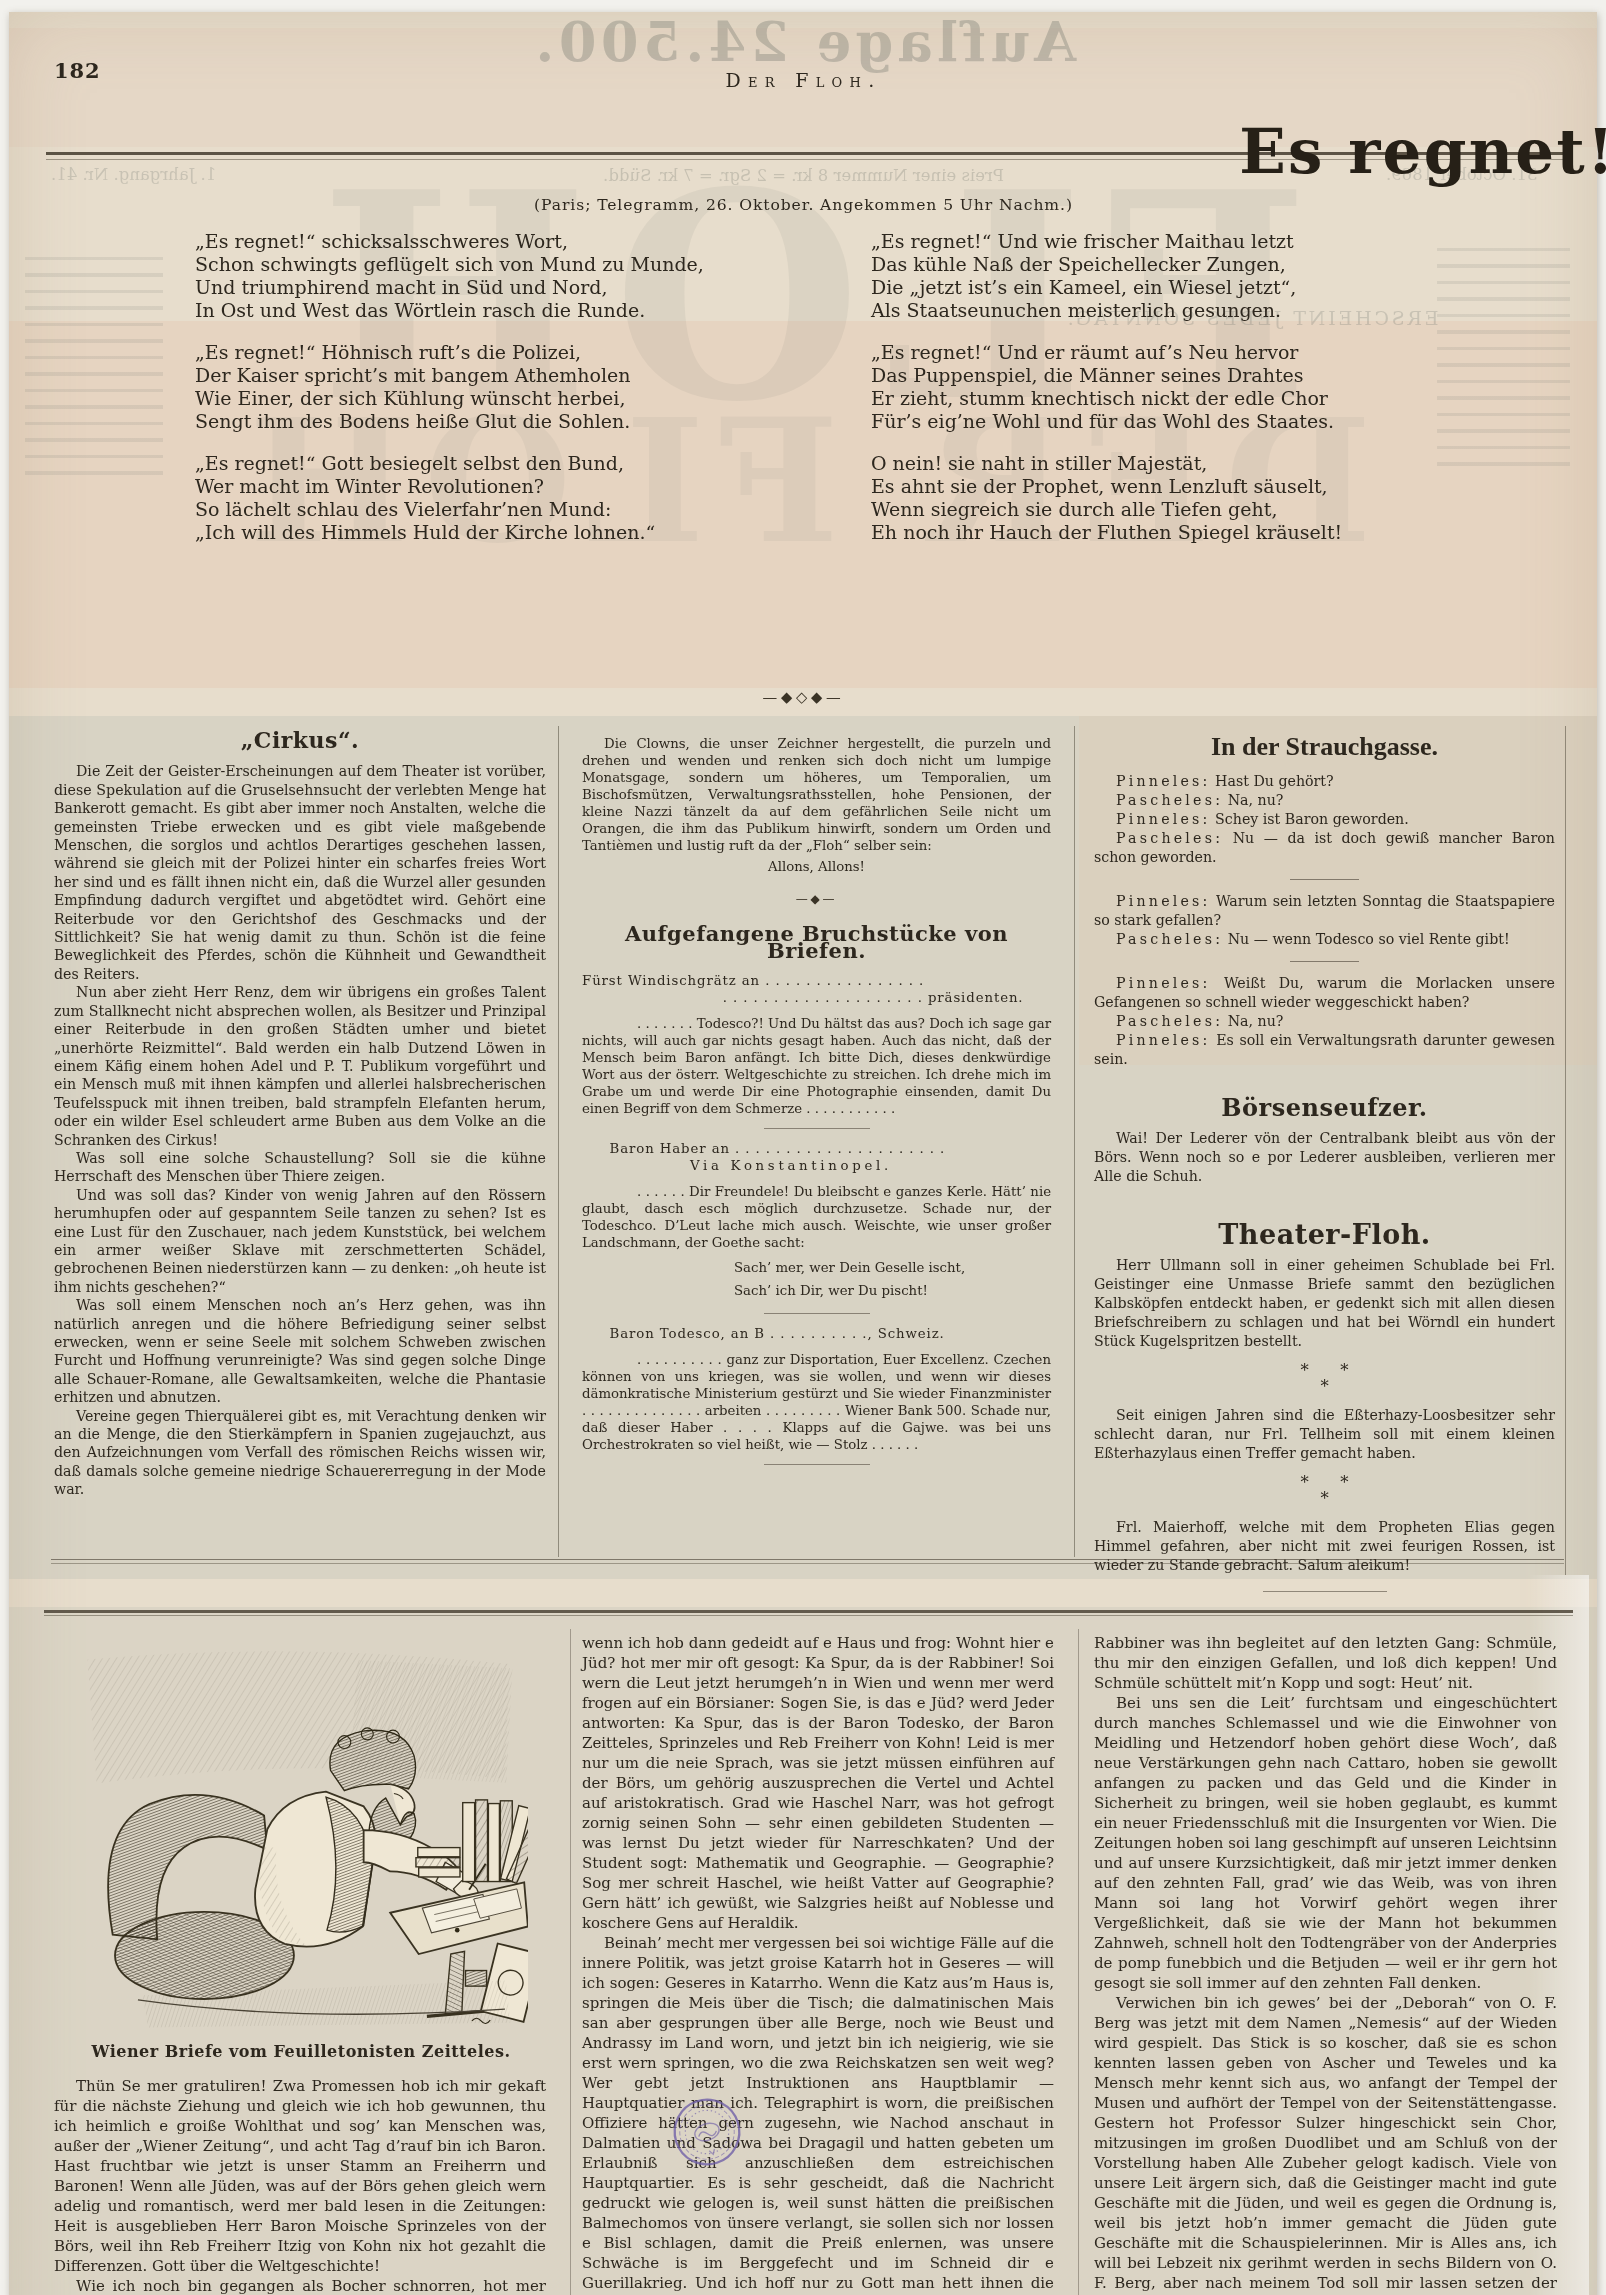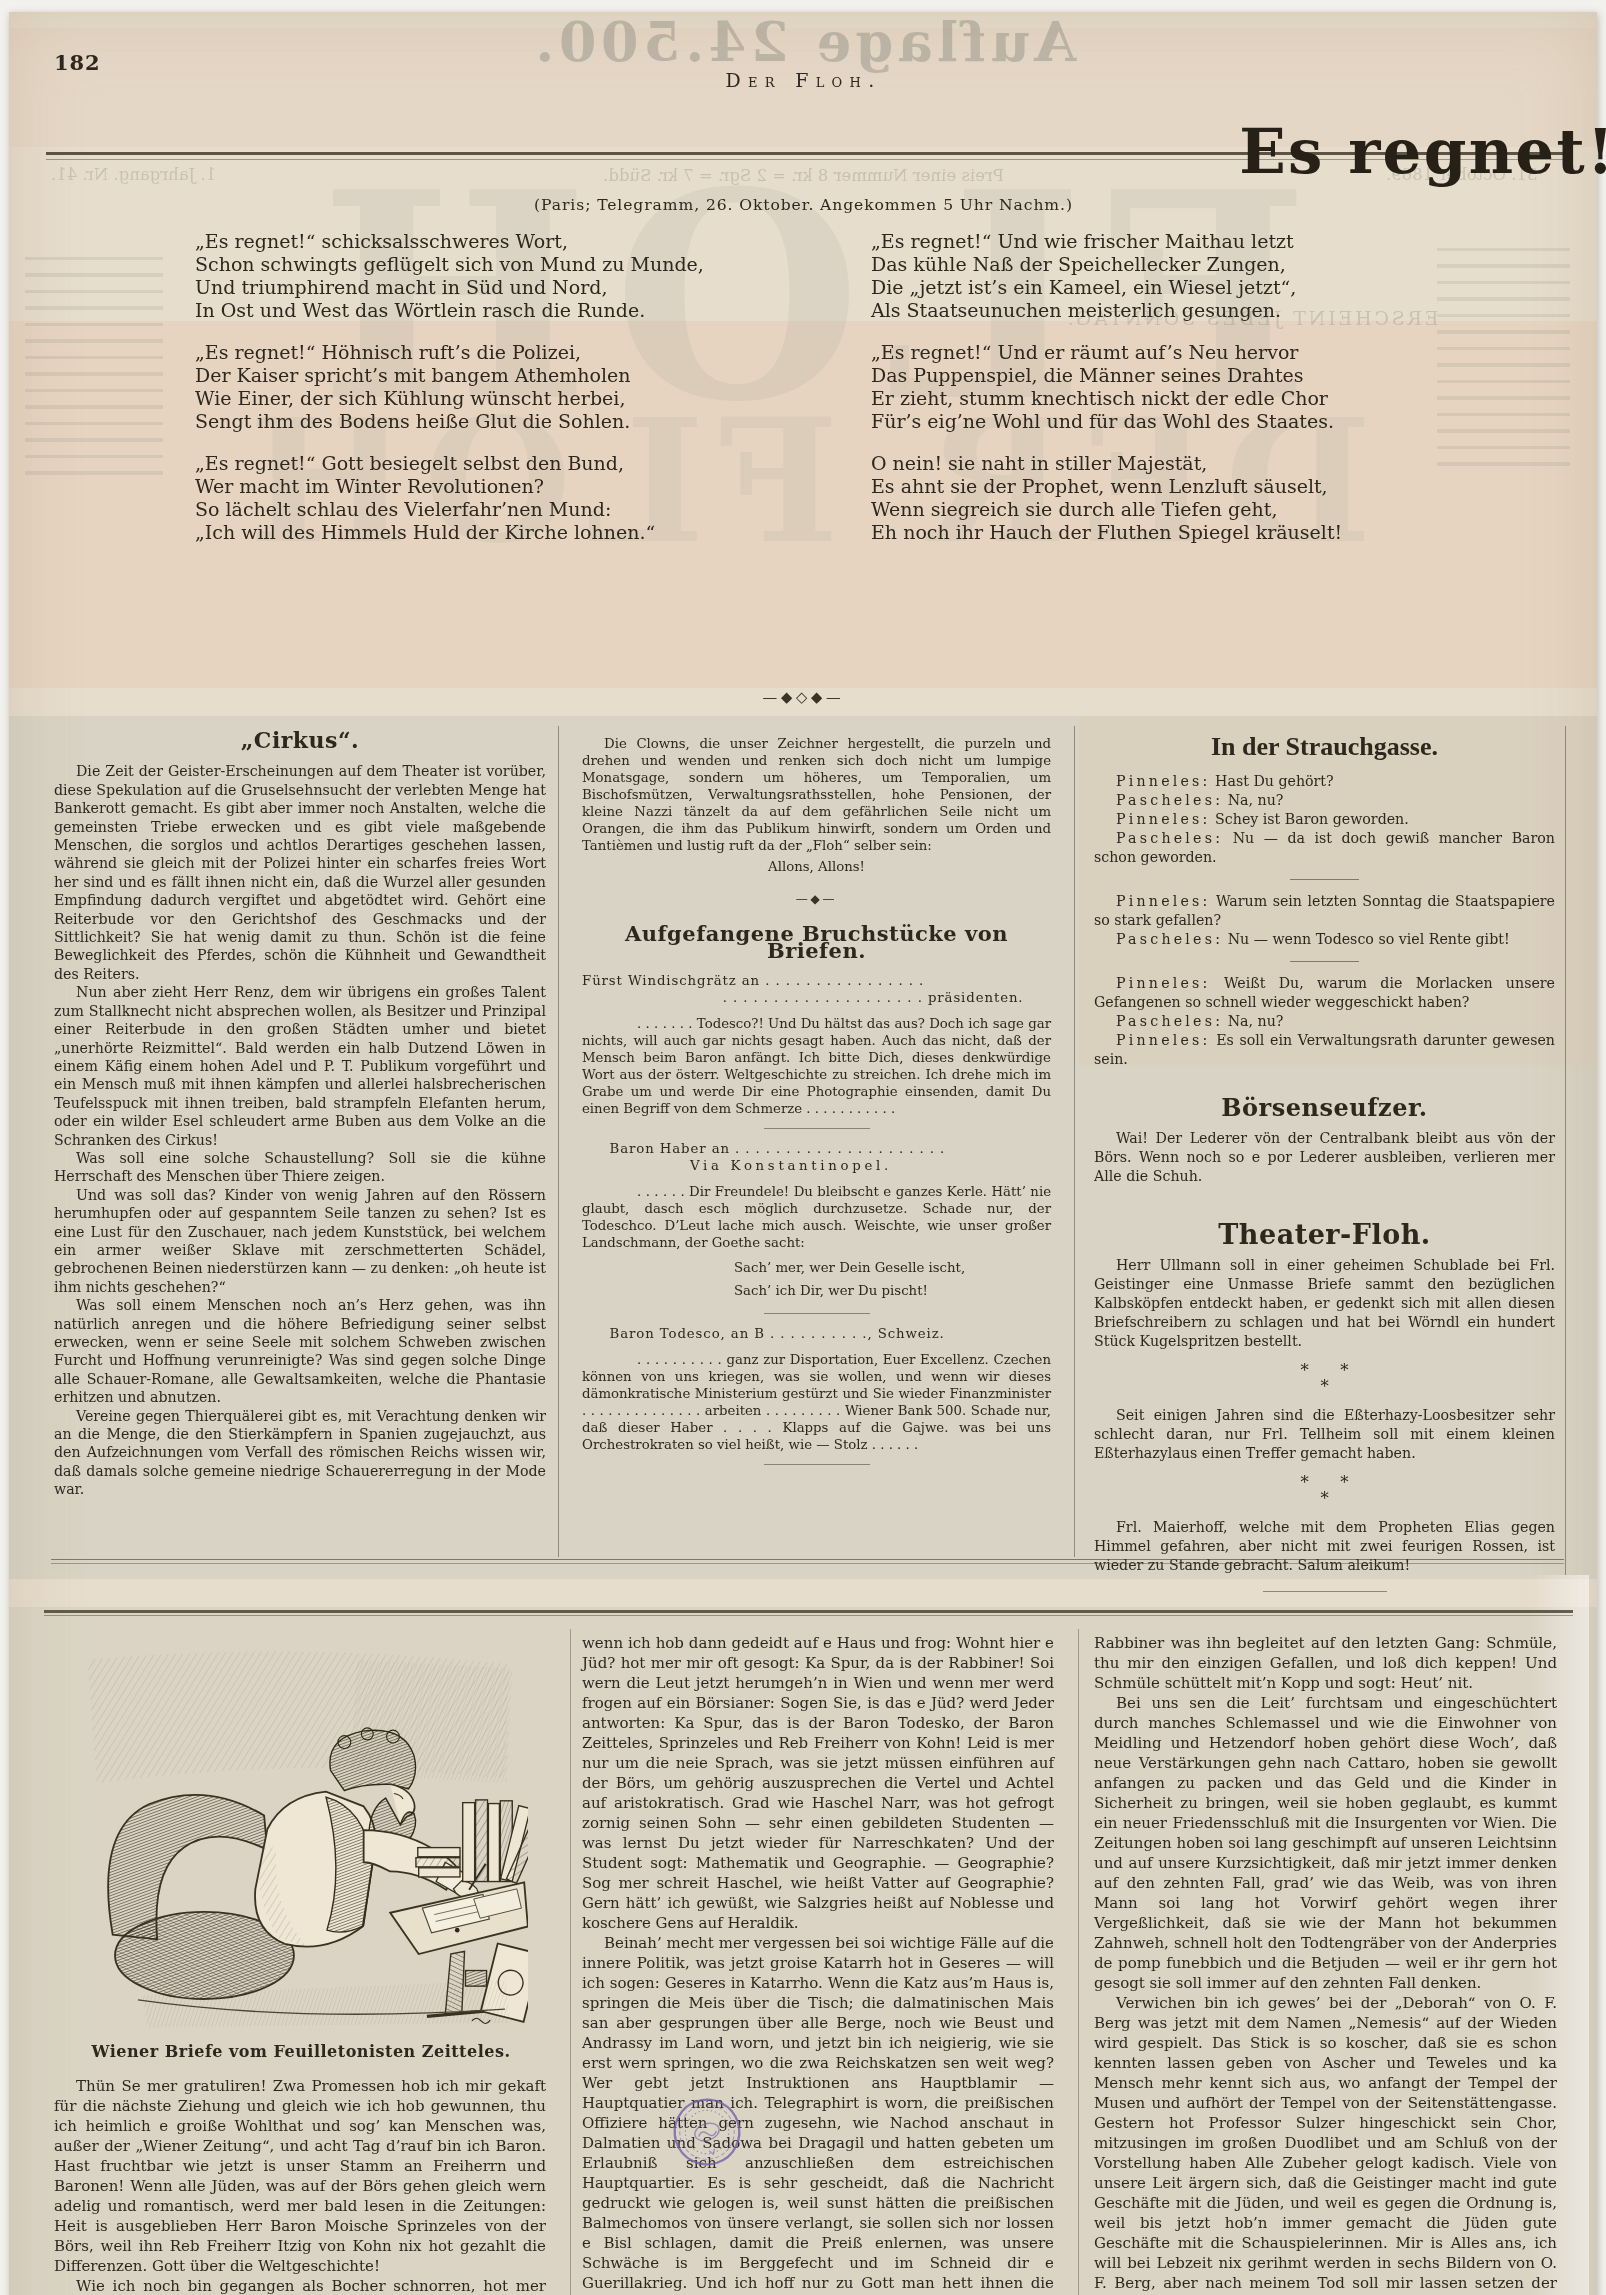--- a/index.html
+++ b/index.html
@@ -73,7 +73,7 @@
 <div class="abs bleed-stripes" style="left:25px;top:257px;width:138px;height:220px;opacity:.8;"></div>
 <div class="abs bleed-stripes" style="left:1437px;top:248px;width:133px;height:230px;opacity:.8;"></div>
 
-<div class="abs pagenum" style="left:54px;top:50px;">182</div>
+<div class="abs pagenum" style="left:54px;top:58px;">182</div>
 <div class="abs masthead" style="left:0;top:69px;">Der Floh.</div>
 <div class="abs hrule" style="left:46px;top:152px;width:1524px;height:3.2px;opacity:.85;"></div>
 <div class="abs hrule" style="left:46px;top:159px;width:1524px;height:0.9px;opacity:.45;"></div>

